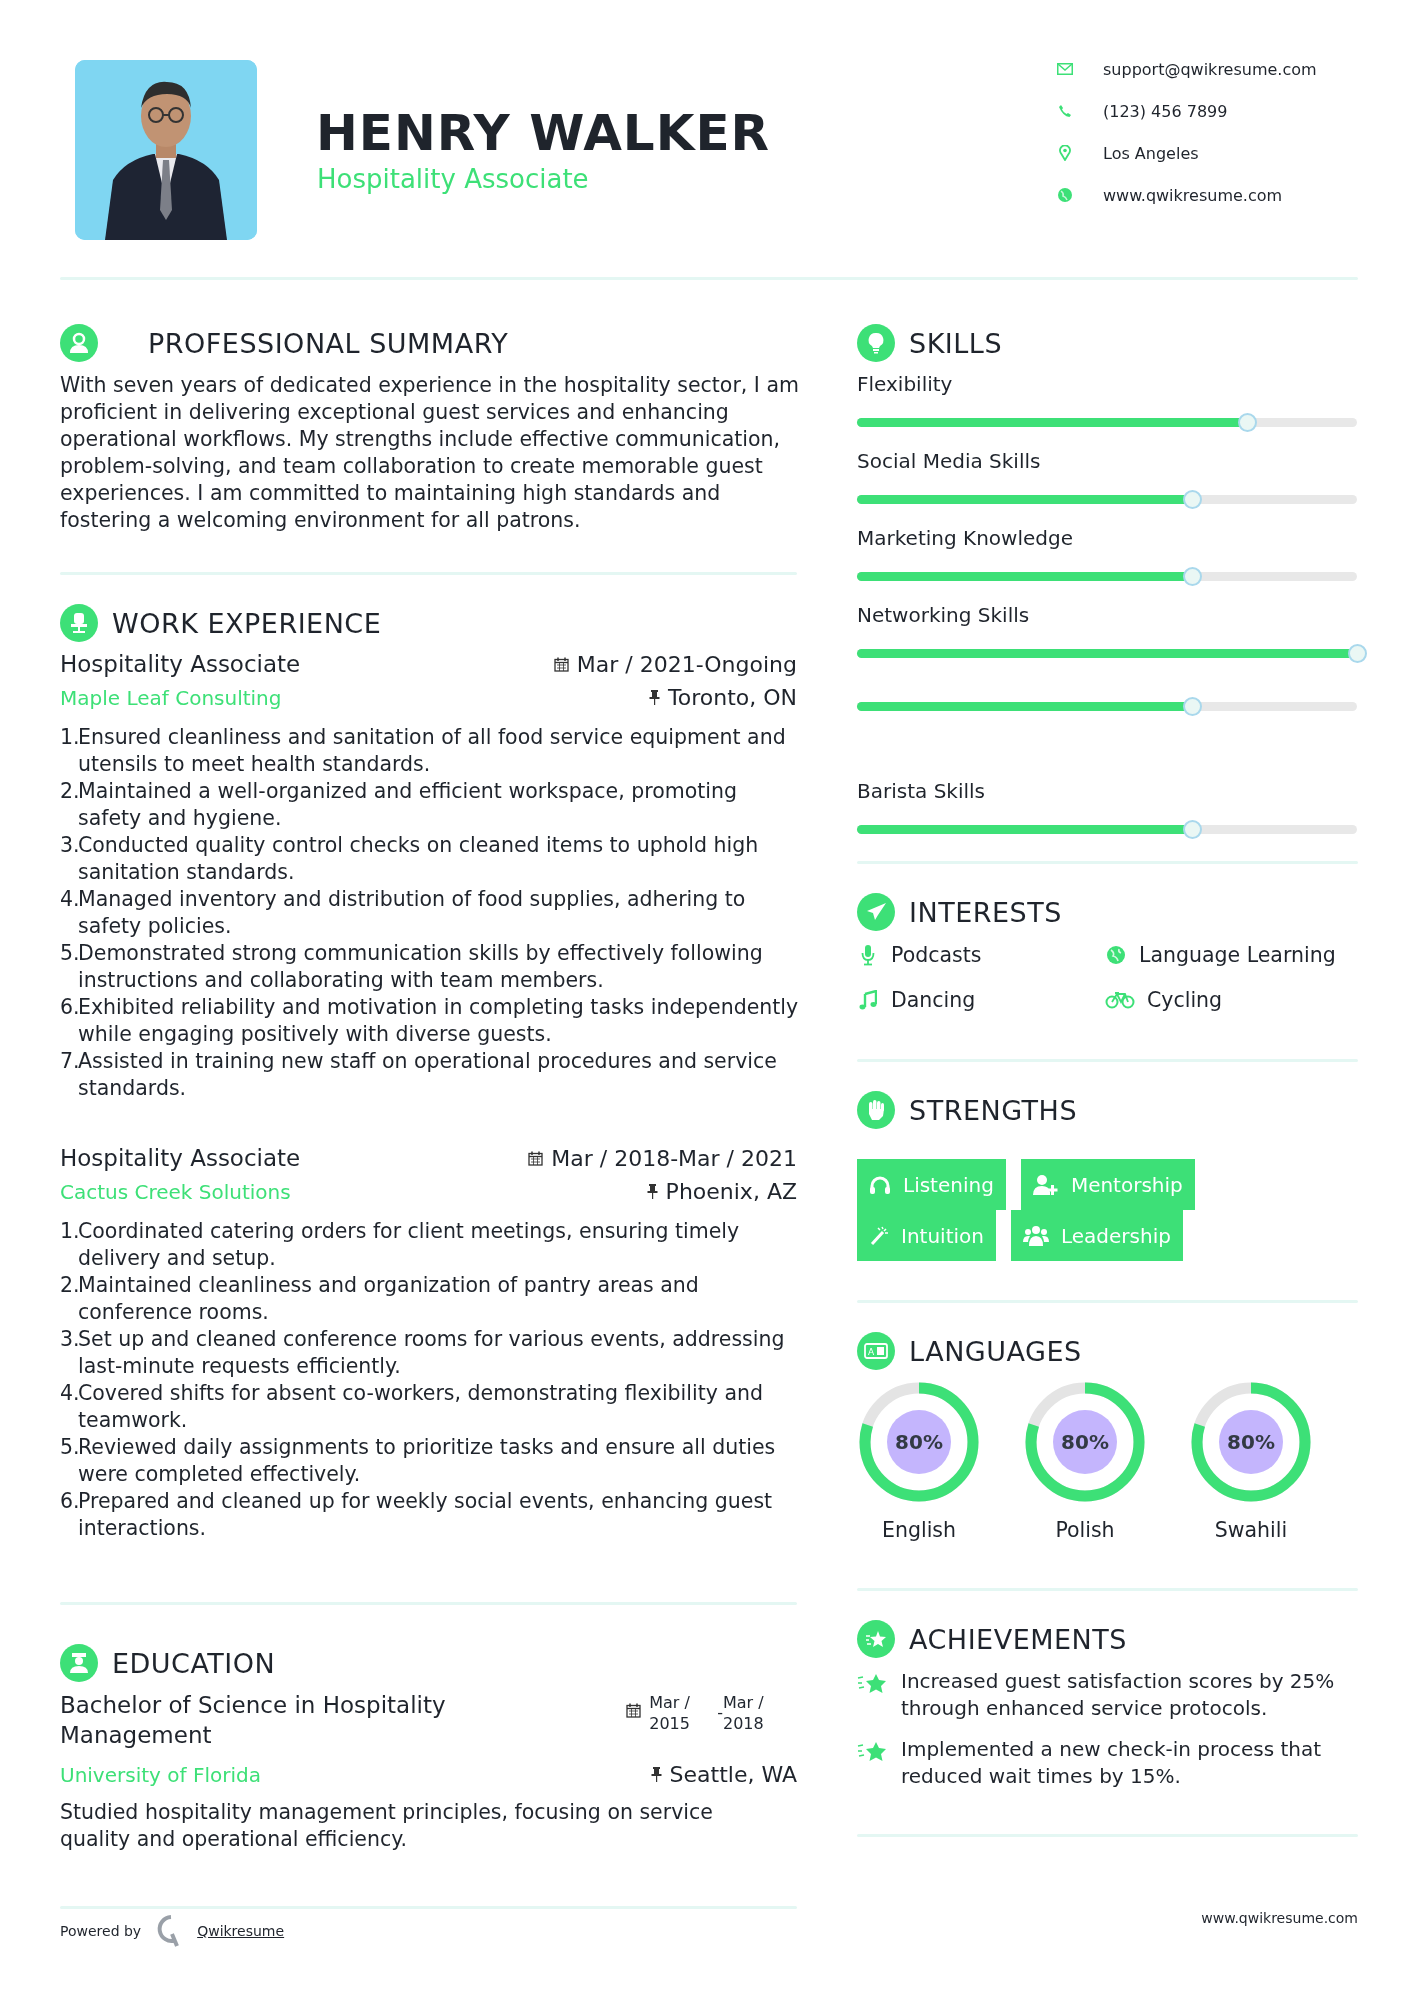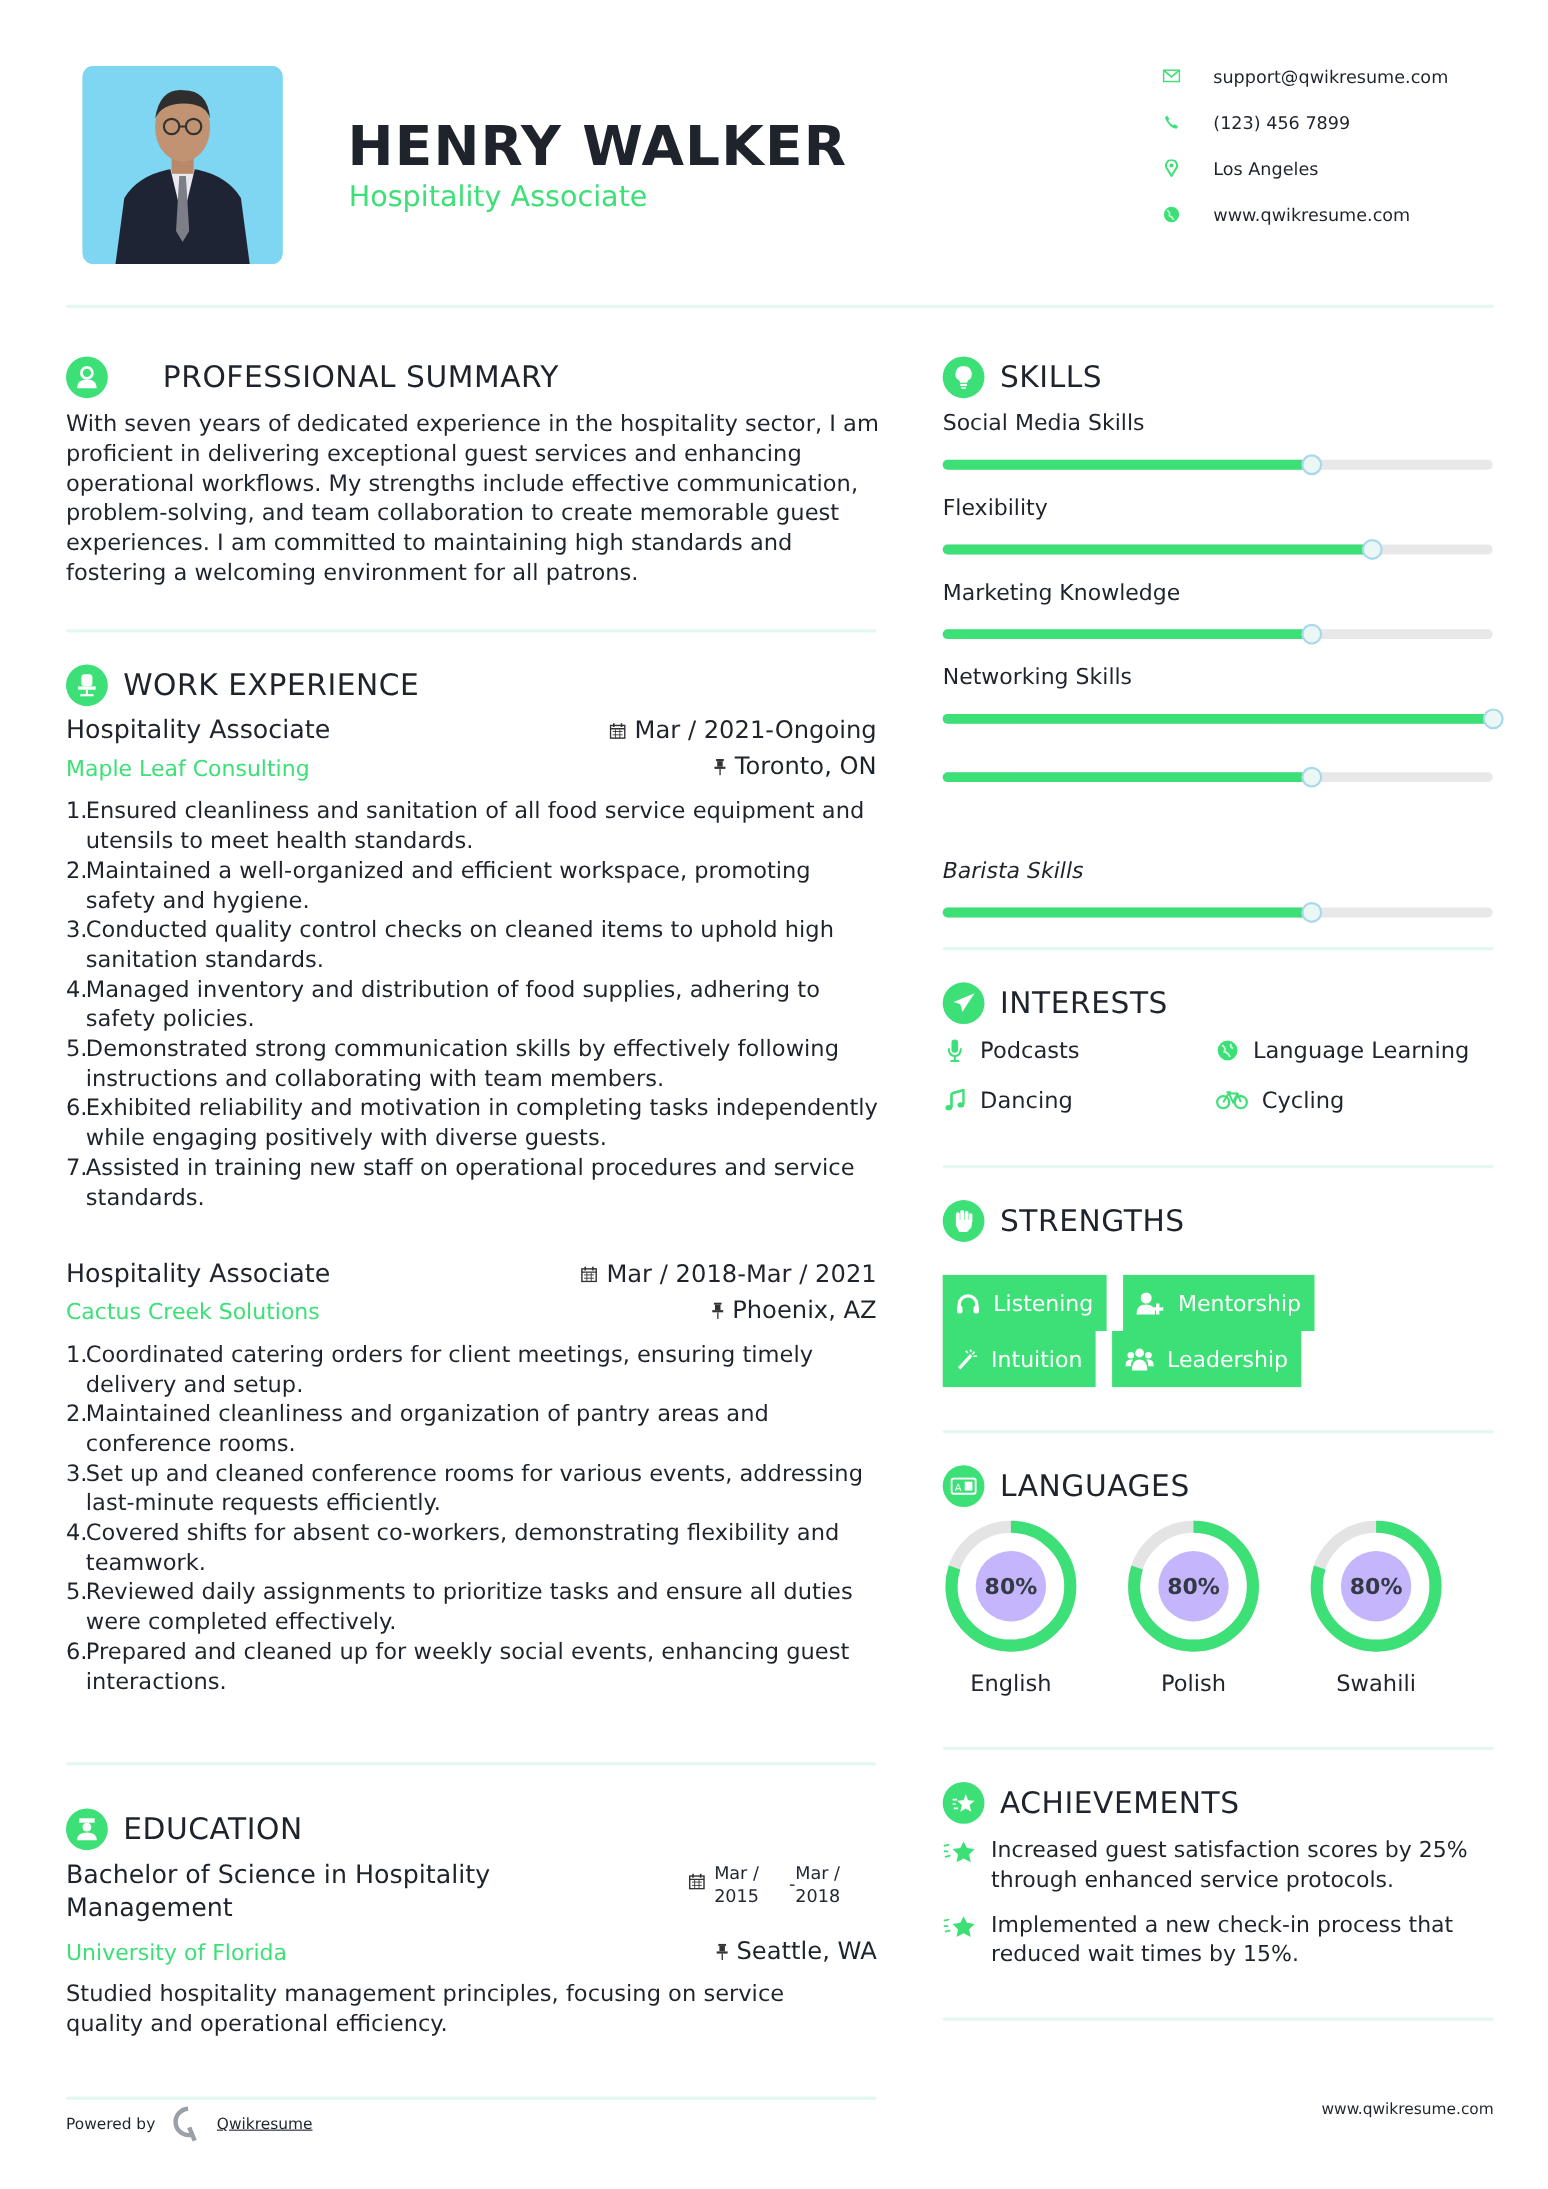--- a/index.html
+++ b/index.html
@@ -253,17 +253,17 @@
 
 <div class="abs" style="left:857px; top:372px; width:500px;">
   <div style="height:77px;">
+    <div class="skill-label">Flexibility</div>
+    <div class="track" style="margin-top:22px;">
+        <div class="fill" style="width:78%;"></div>
+        <div class="knob" style="left:78%;"></div>
+      </div>
+  </div>
+  <div style="height:77px;">
     <div class="skill-label">Social Media Skills</div>
     <div class="track" style="margin-top:22px;">
         <div class="fill" style="width:67%;"></div>
         <div class="knob" style="left:67%;"></div>
-      </div>
-  </div>
-  <div style="height:77px;">
-    <div class="skill-label">Flexibility</div>
-    <div class="track" style="margin-top:22px;">
-        <div class="fill" style="width:78%;"></div>
-        <div class="knob" style="left:78%;"></div>
       </div>
   </div>
   <div style="height:77px;">

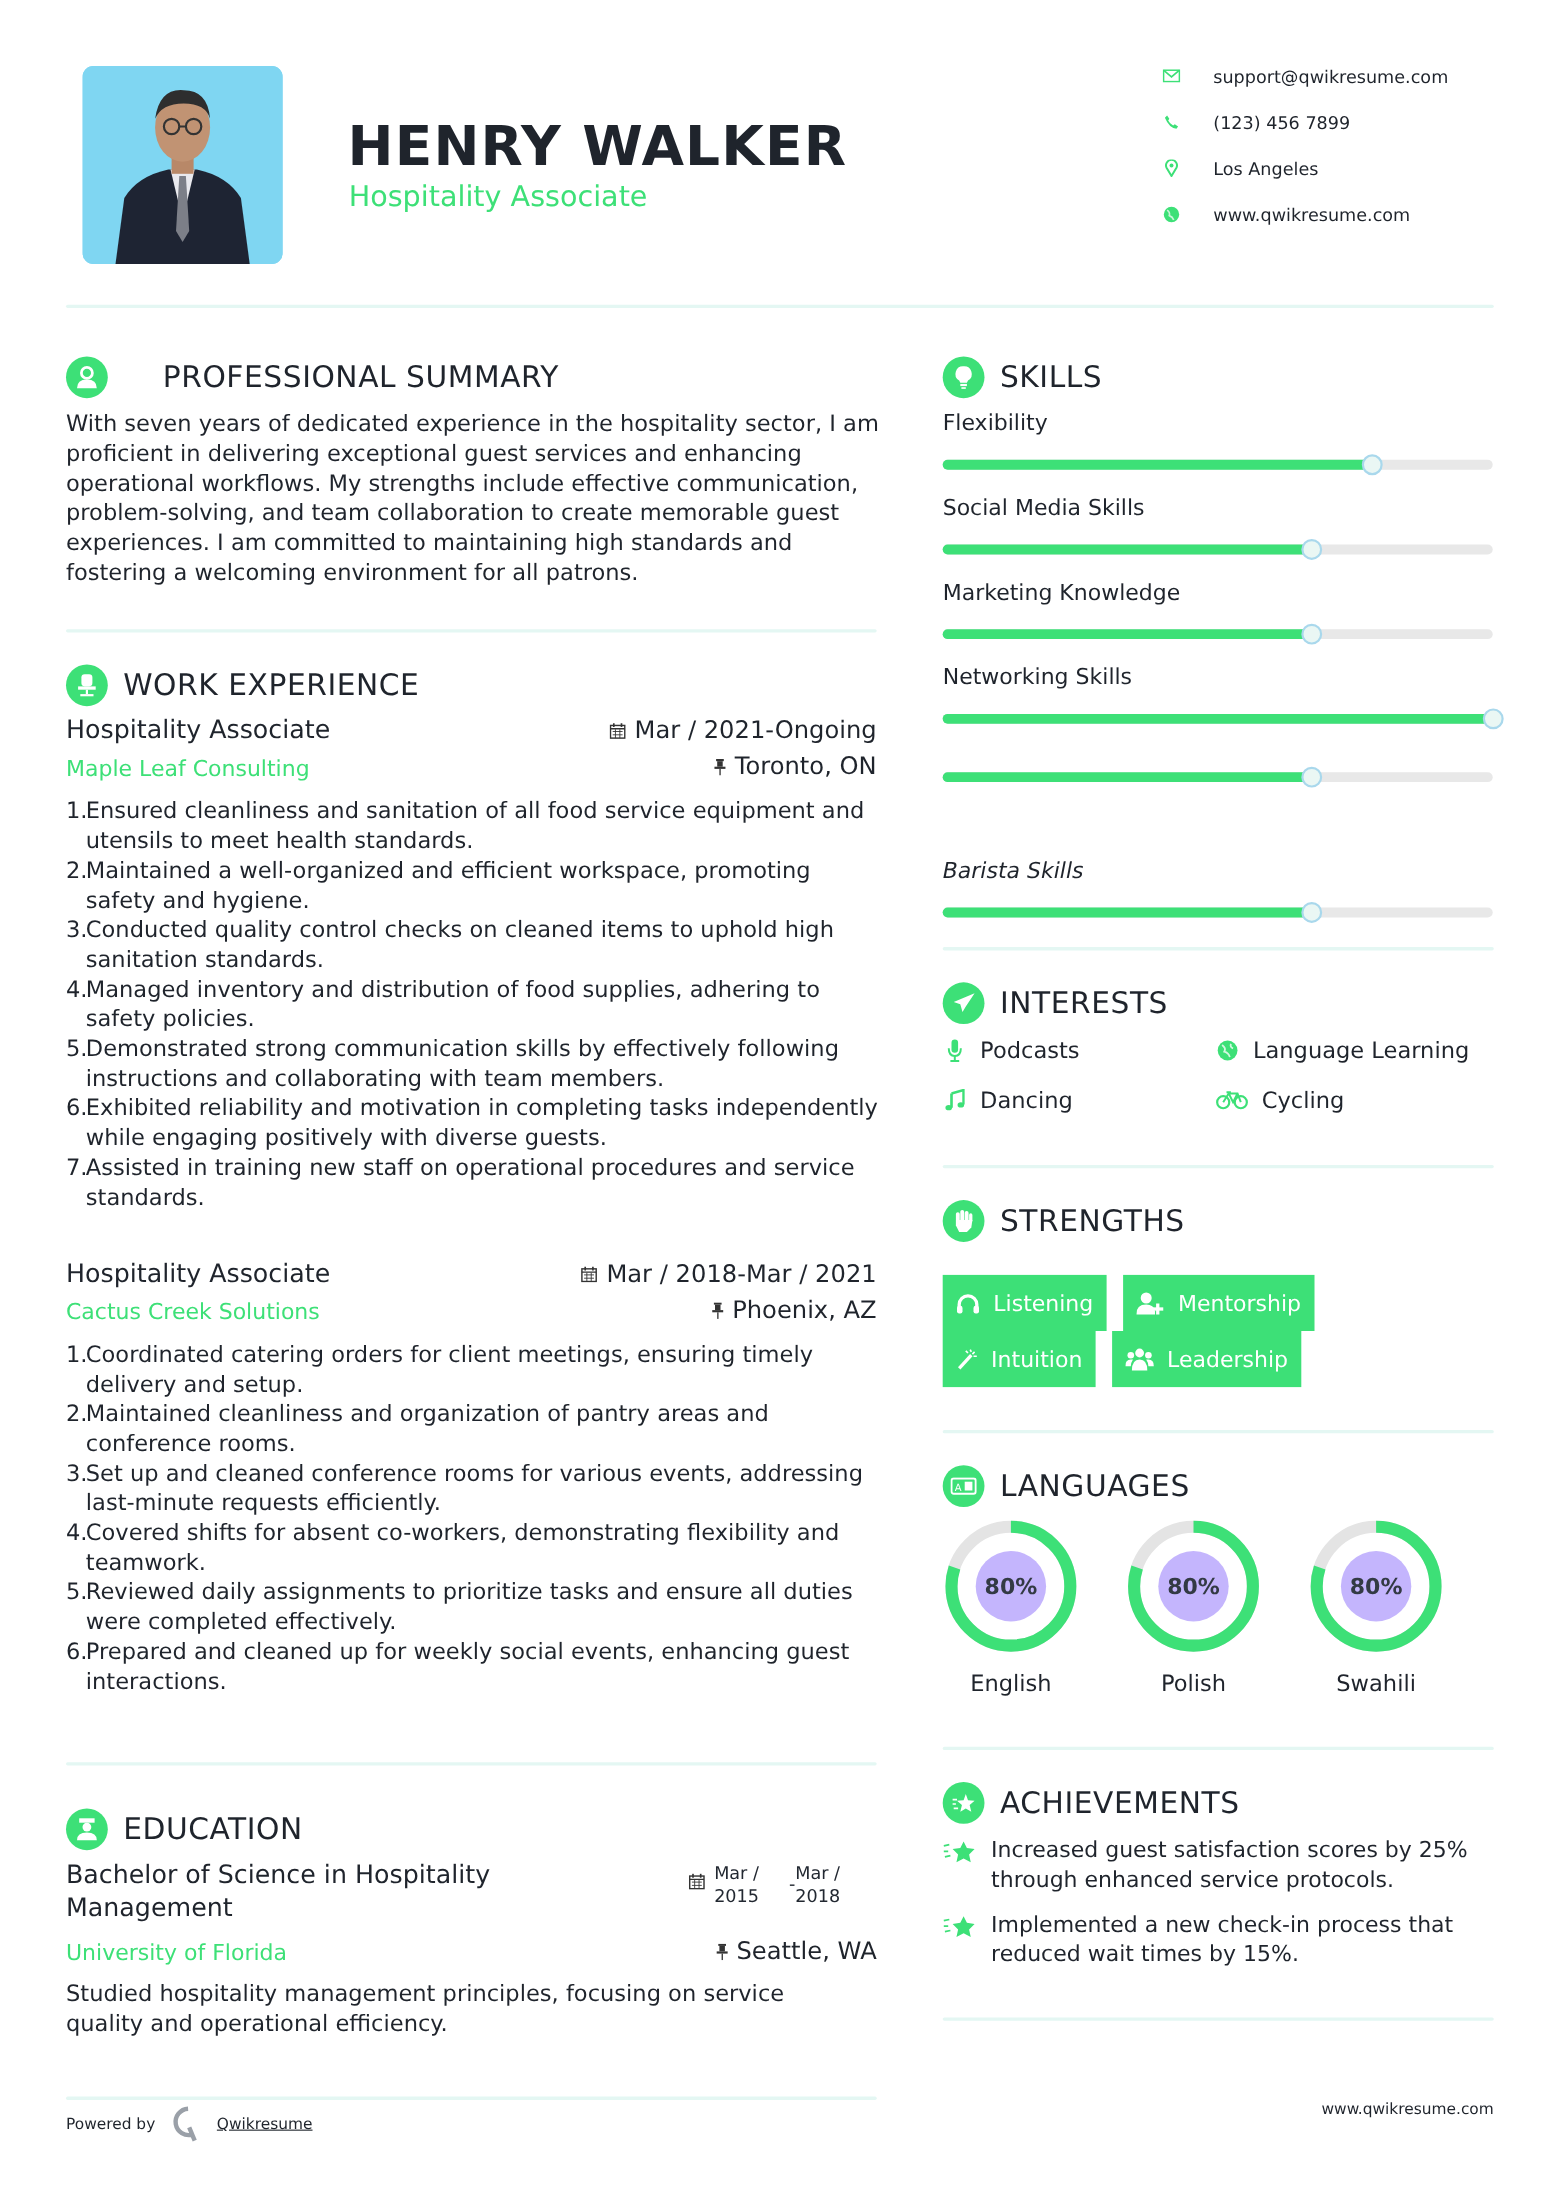--- a/index.html
+++ b/index.html
@@ -286,7 +286,7 @@
         <div class="knob" style="left:67%;"></div>
       </div>
   </div>
-  <div style="height:77px;font-style:italic;">
+  <div style="height:77px;">
     <div class="skill-label">Barista Skills</div>
     <div class="track" style="margin-top:22px;">
         <div class="fill" style="width:67%;"></div>

